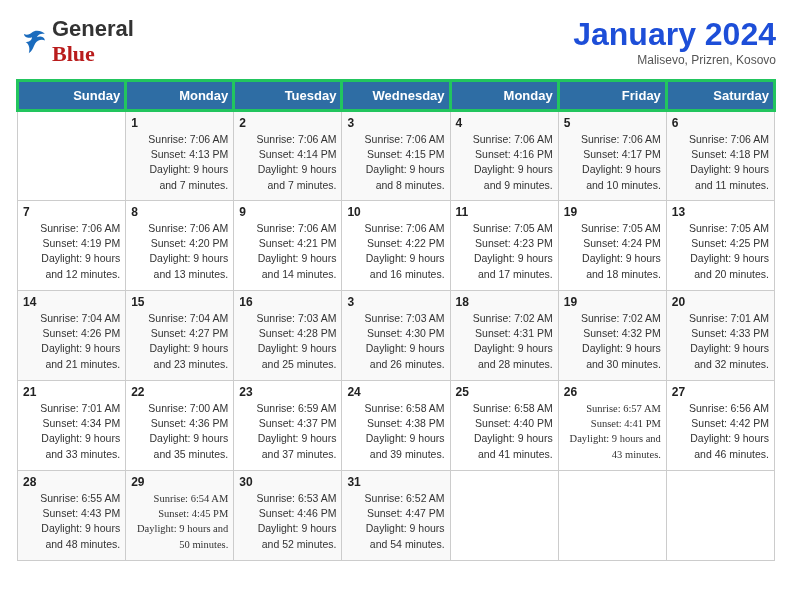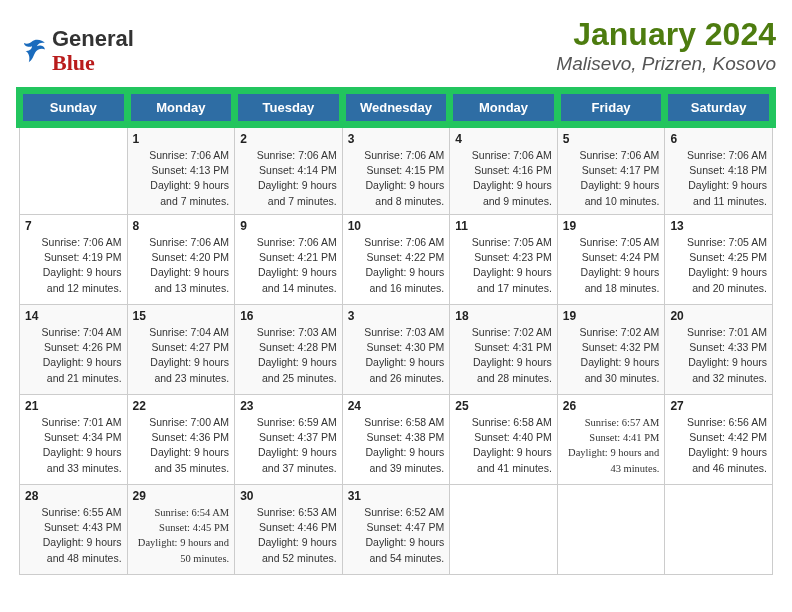--- a/index.html
+++ b/index.html
@@ -13,7 +13,7 @@
     .header {
       display: flex;
       justify-content: space-between;
-      align-items: flex-end;
+      align-items: center;
       margin-bottom: 12px;
     }
     .logo {

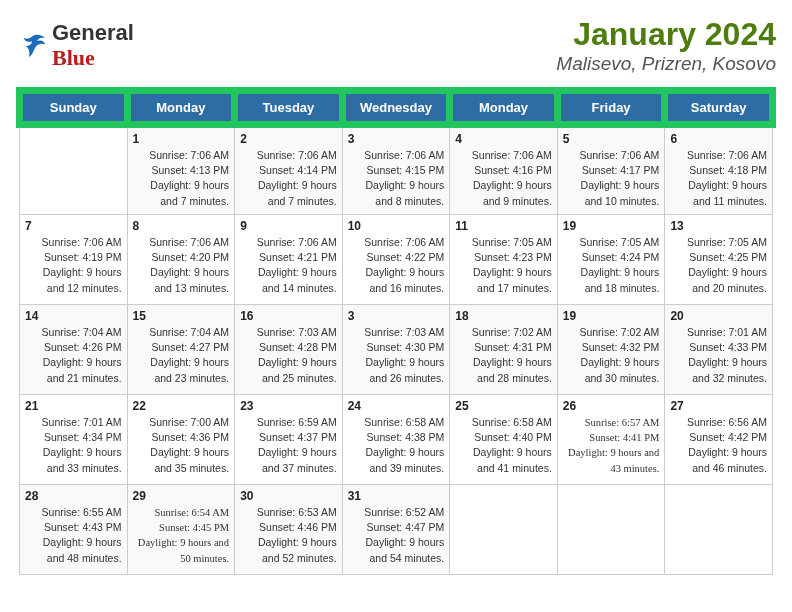--- a/index.html
+++ b/index.html
@@ -41,7 +41,7 @@
     .calendar-title {
       font-size: 32px;
       font-weight: bold;
-      color: #4d7c0f;
+      color: #1d4ed8;
     }
     .calendar-subtitle {
       font-size: 19px;

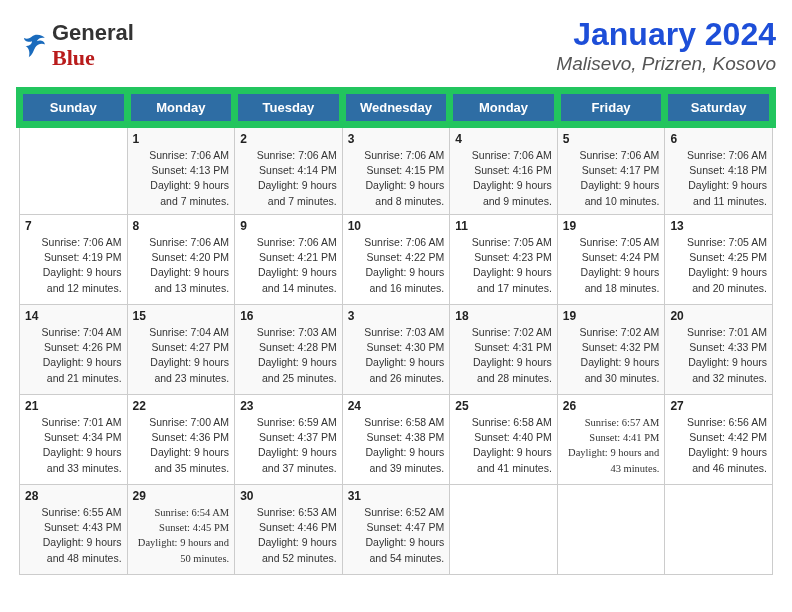--- a/index.html
+++ b/index.html
@@ -44,9 +44,8 @@
       color: #1d4ed8;
     }
     .calendar-subtitle {
-      font-size: 19px;
+      font-size: 12px;
       color: #555;
-      font-style: italic;
     }
     table {
       width: 100%;

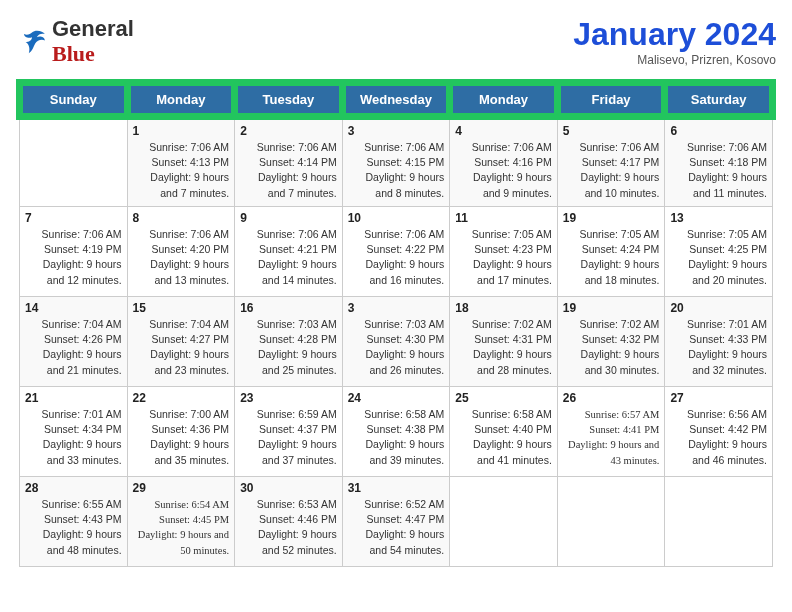--- a/index.html
+++ b/index.html
@@ -56,10 +56,10 @@
       background-color: #2e6da4;
       color: #fff;
       padding: 6px 4px;
-      text-align: center;
+      text-align: right;
       font-size: 13px;
       font-weight: bold;
-      border: 7px solid #22c55e;
+      border: 3px solid #22c55e;
     }
     tbody tr td {
       border: 1px solid #ccc;

